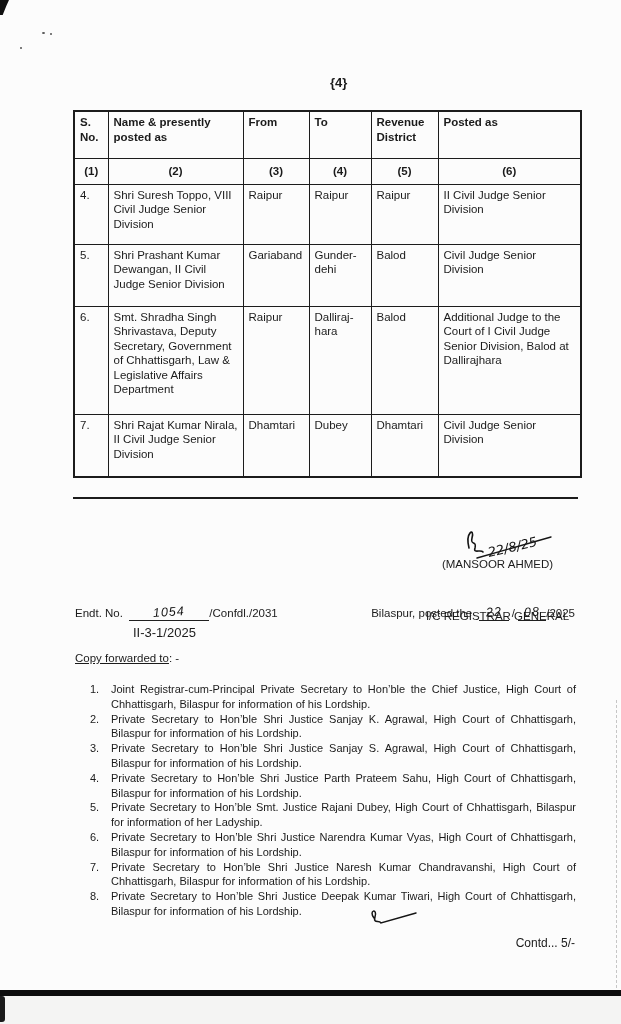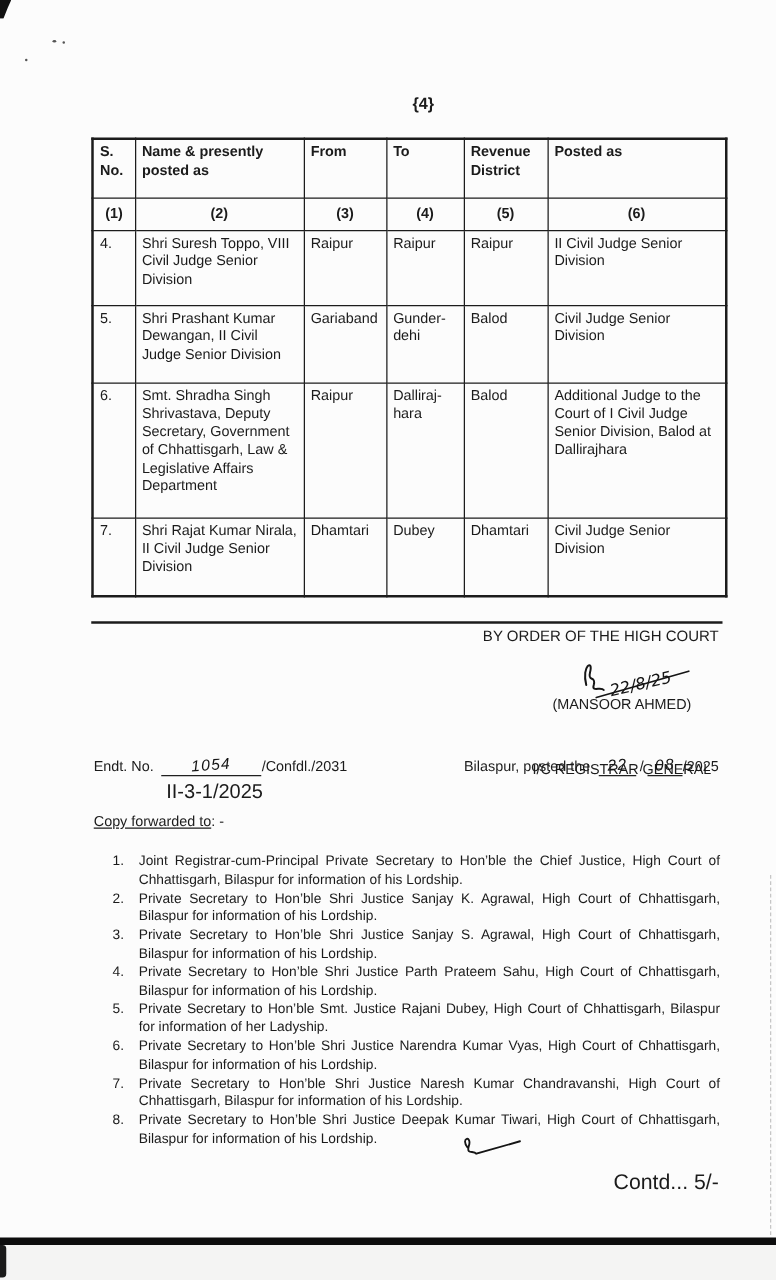--- a/index.html
+++ b/index.html
@@ -145,7 +145,6 @@
     </table>
 
   <div class="rule"></div>
-  <div class="by-order">BY ORDER OF THE HIGH COURT</div>
 
   <div class="sig-block">
     <svg class="sig-svg" width="120" height="40" viewBox="0 0 120 40">

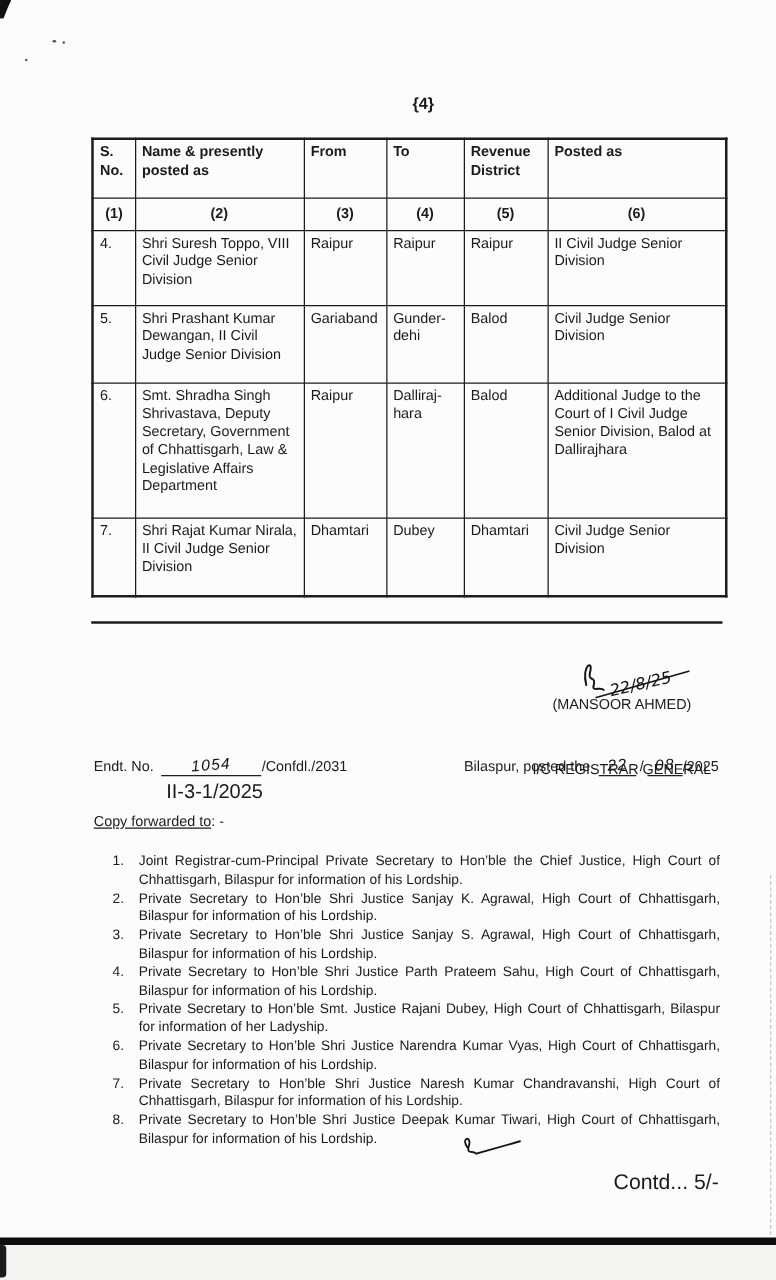--- a/index.html
+++ b/index.html
@@ -52,7 +52,7 @@
   .blank-month{width:28px;}
   .hw{font-style:italic;display:inline-block;transform:rotate(-4deg) translateY(-1px);
       font-size:12.5px;letter-spacing:1px;color:#141414;}
-  .endt-ref{position:absolute;left:133px;top:625px;font-size:16px;}
+  .endt-ref{position:absolute;left:133px;top:625px;font-size:13px;}
   .place-line{position:absolute;right:46px;top:606px;font-size:11.5px;}
 
   

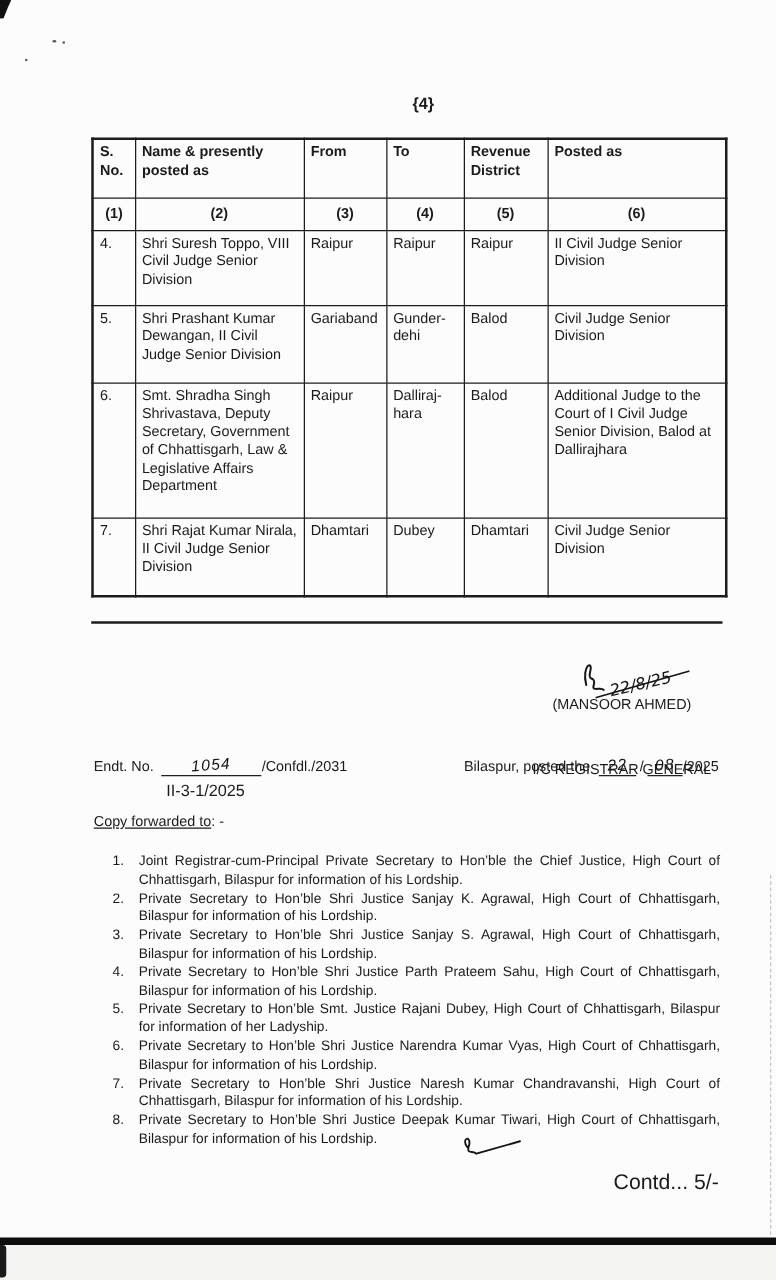--- a/index.html
+++ b/index.html
@@ -65,7 +65,7 @@
   .copy-item .txt{flex:1;text-align:justify;}
 
   .tick-svg{position:absolute;left:362px;top:908px;}
-  .contd{position:absolute;right:46px;top:936px;font-size:17px;}
+  .contd{position:absolute;right:46px;top:936px;font-size:12px;}
 </style>
 </head>
 <body>

